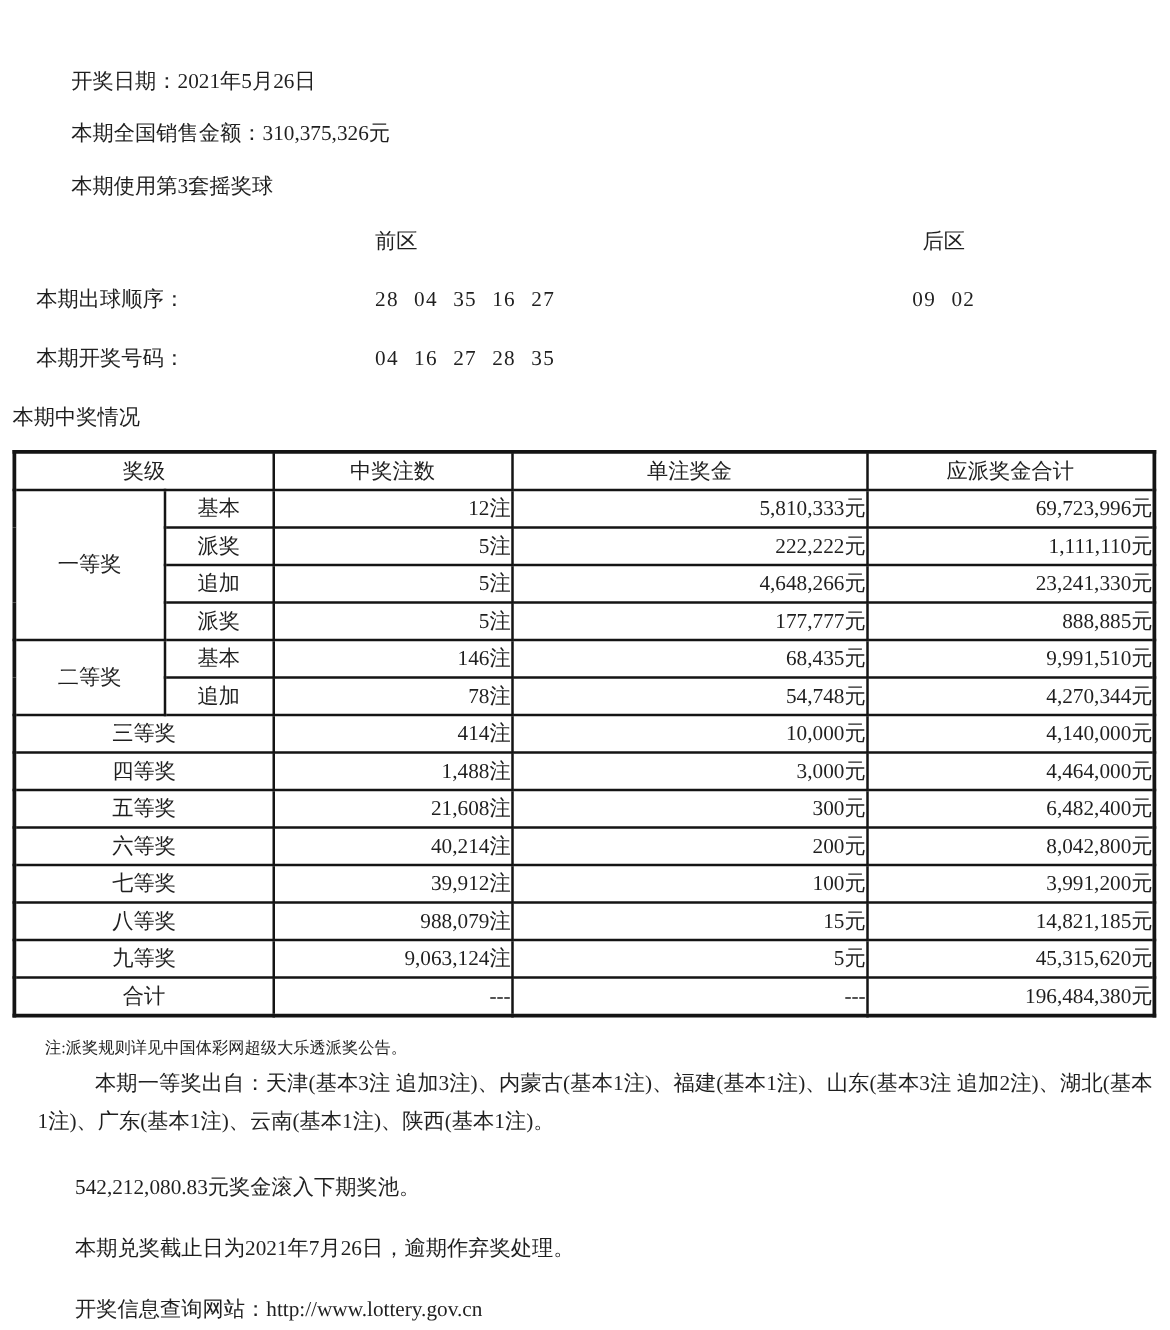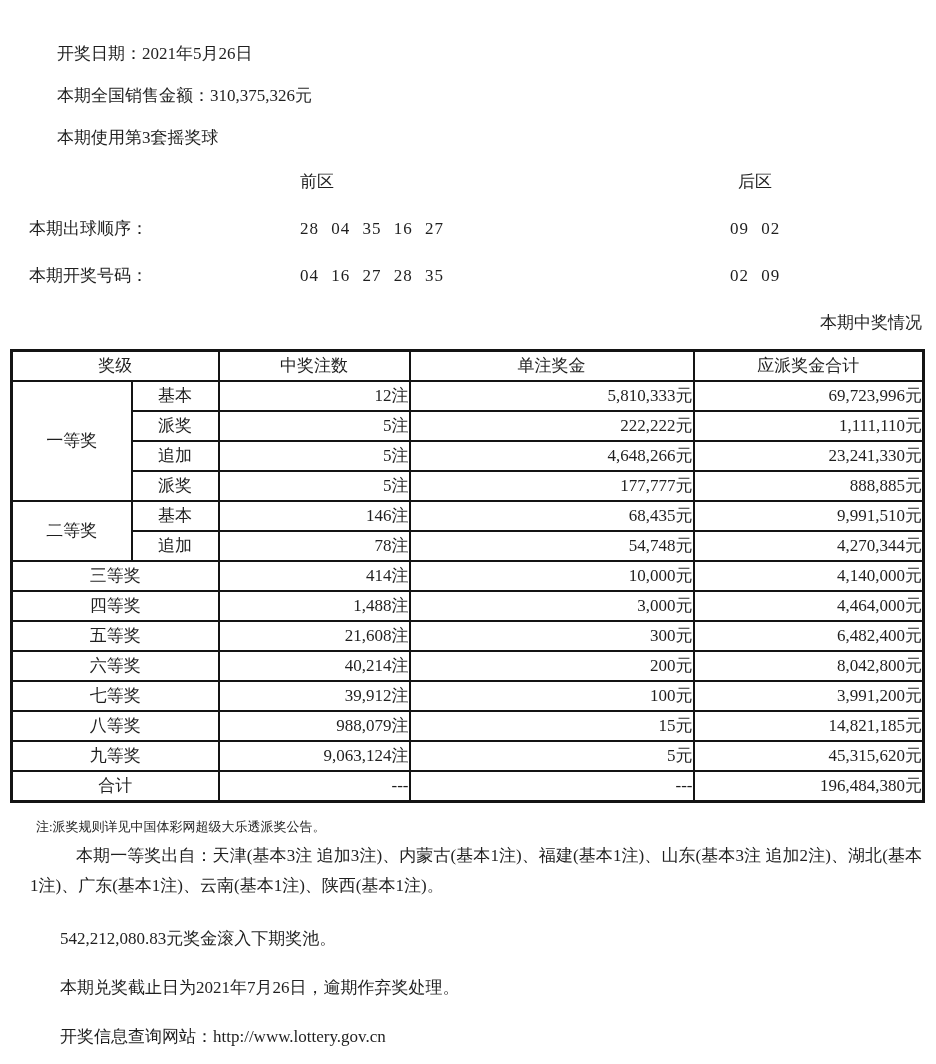--- a/index.html
+++ b/index.html
@@ -19,7 +19,7 @@
 
   
   .info-line {
-    margin: 5px 0 20px 57px;
+    margin: 16px 0 20px 57px;
     line-height: 22px;
     white-space: pre;
   }

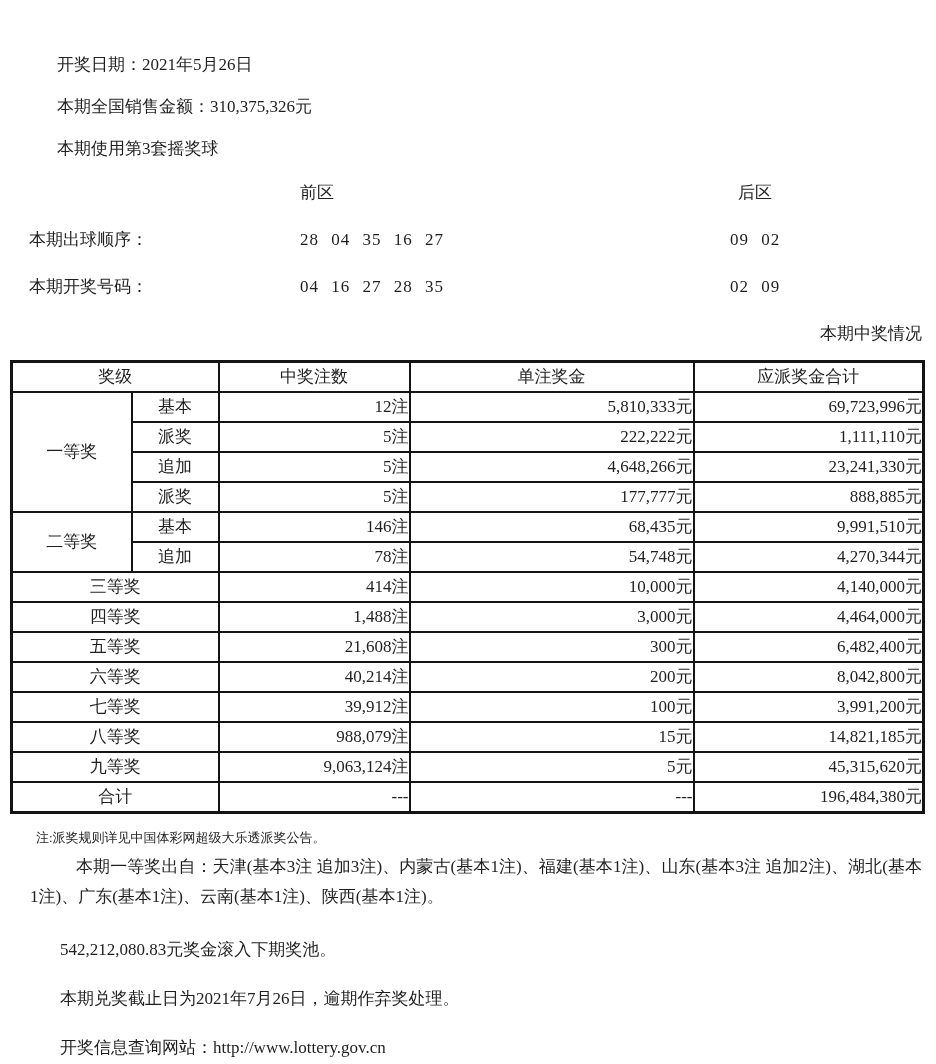--- a/index.html
+++ b/index.html
@@ -104,7 +104,6 @@
     <div class="zrow">
       <div class="zlabel">本期开奖号码：</div>
       <div class="zfront znum">04 16 27 28 35</div>
-      <div class="zback znum">02 09</div>
     </div>
   </div>
 

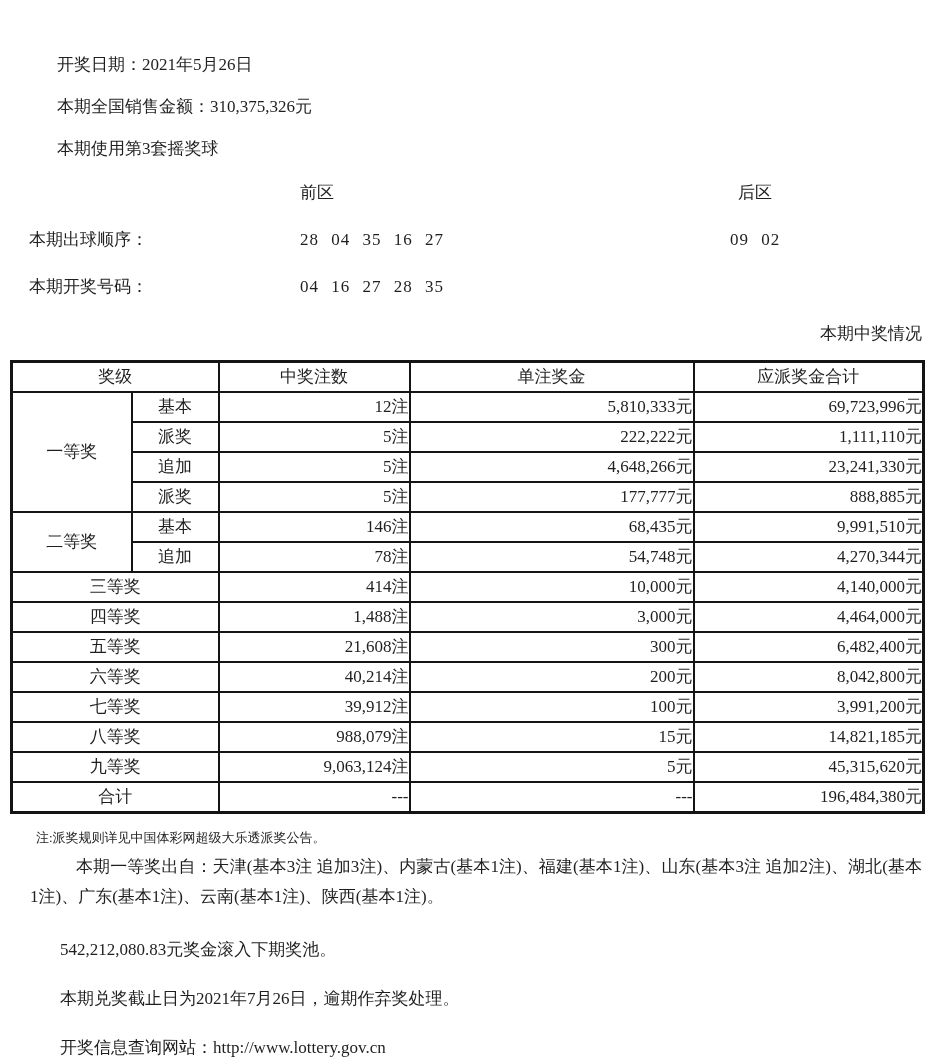--- a/index.html
+++ b/index.html
@@ -39,7 +39,7 @@
   .znum   { word-spacing: 7px; letter-spacing: 1px; }
 
   .table-title {
-    text-align: right;
+    text-align: left;
     width: 912px;
     margin: 0 0 0 10px;
     line-height: 22px;

